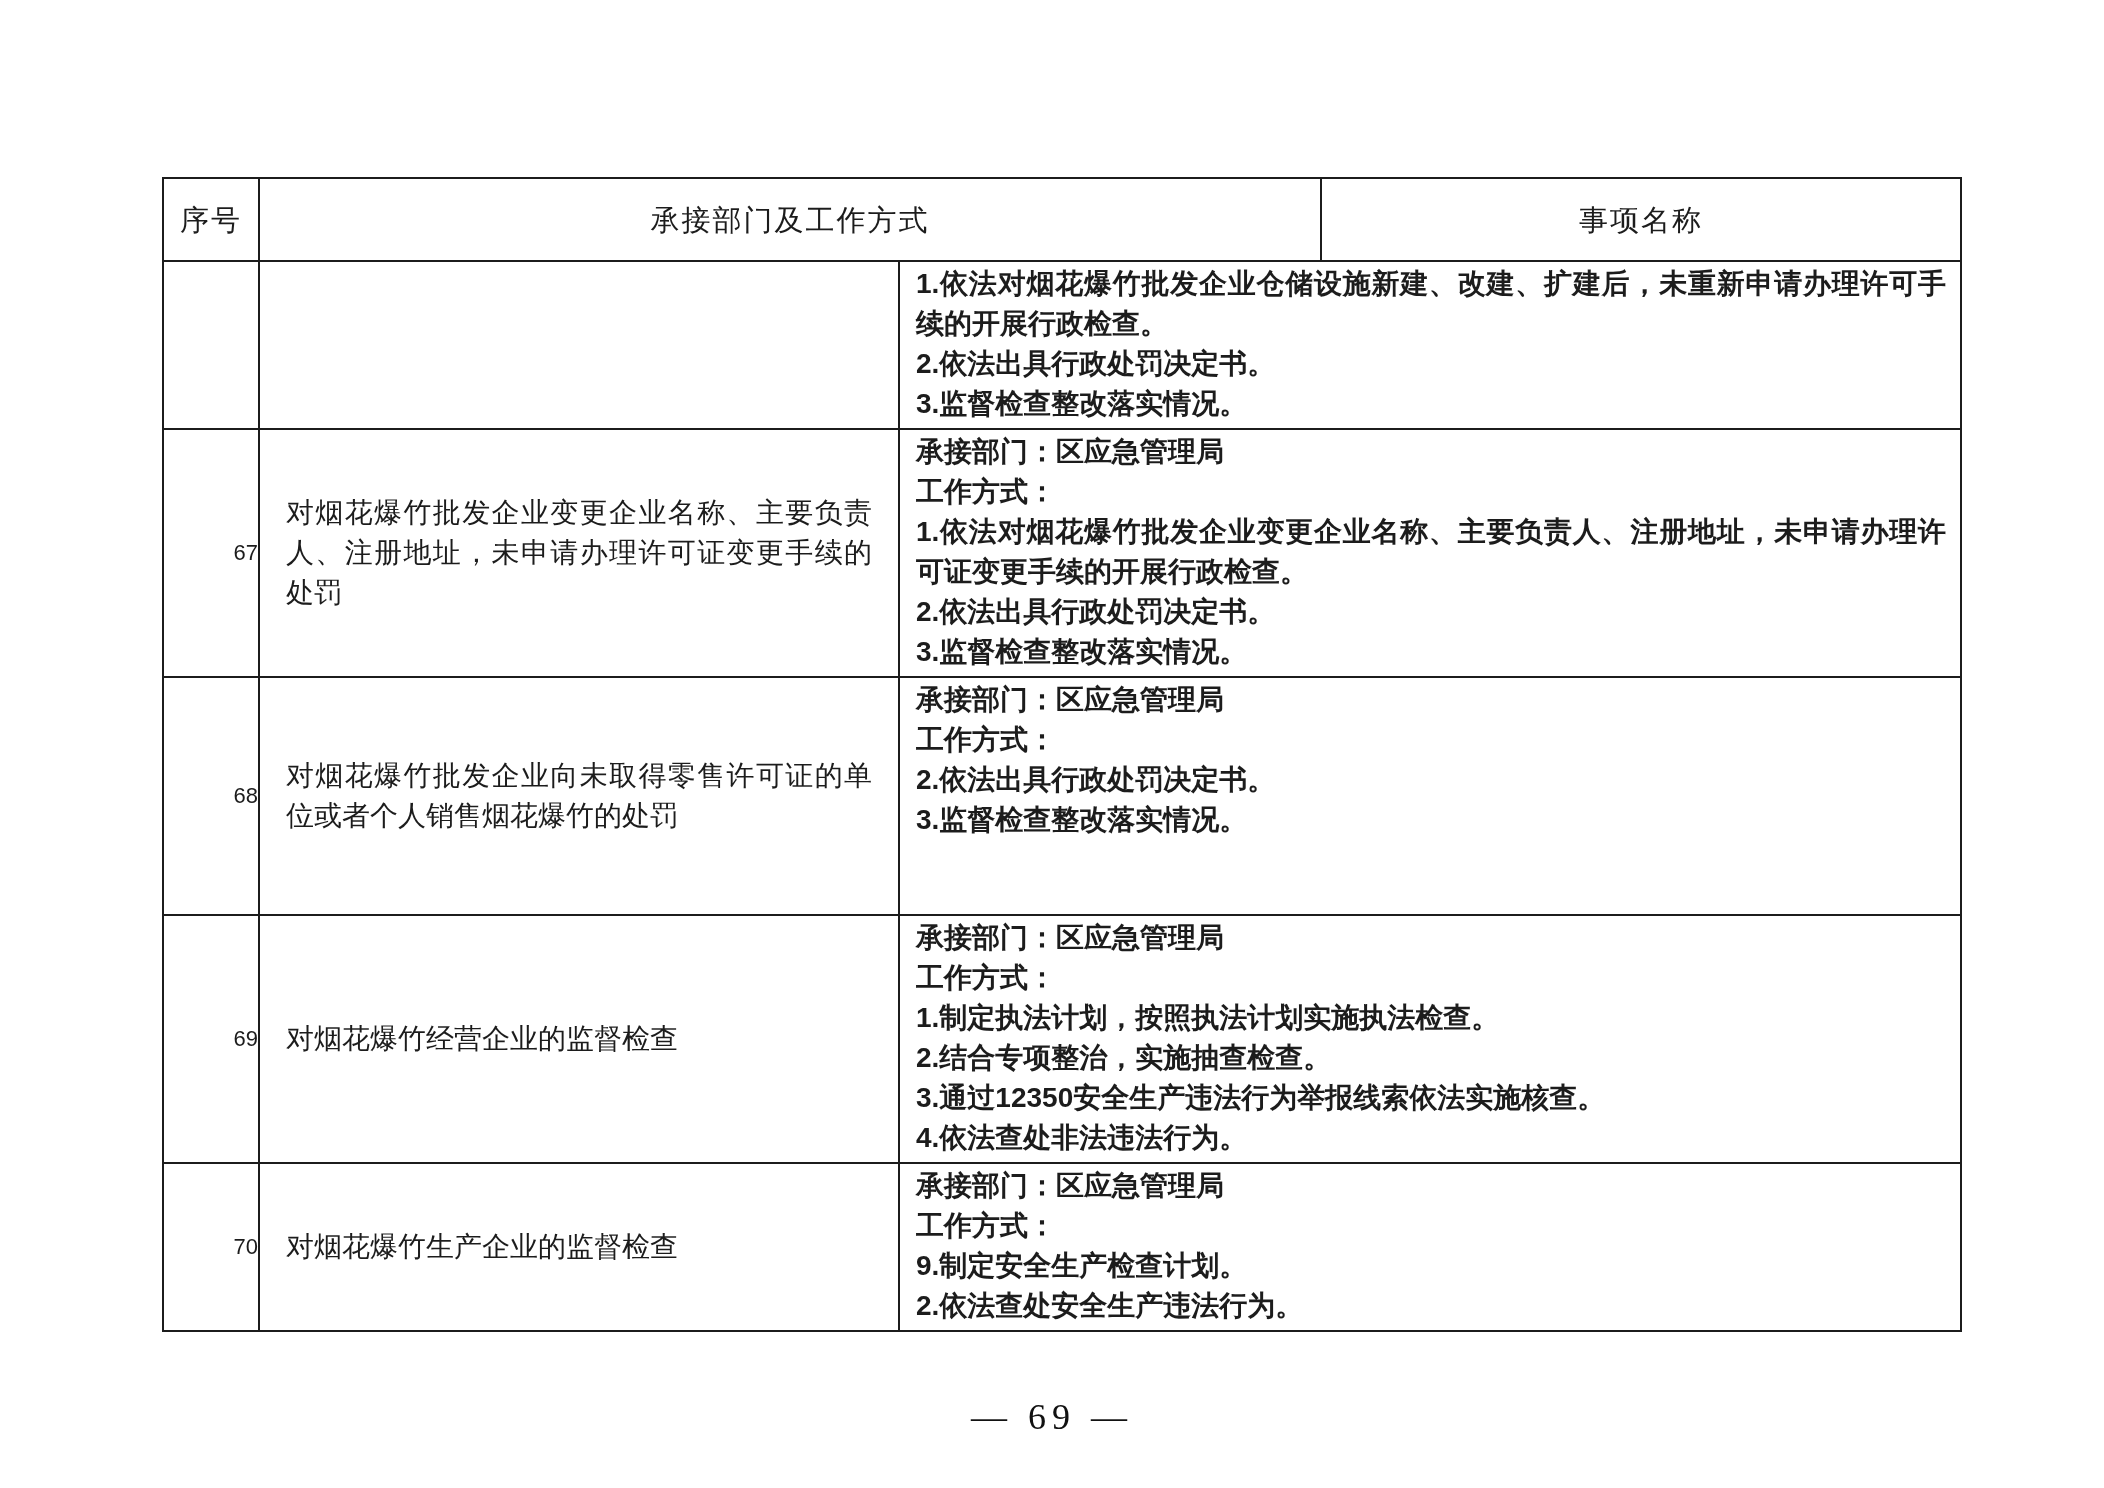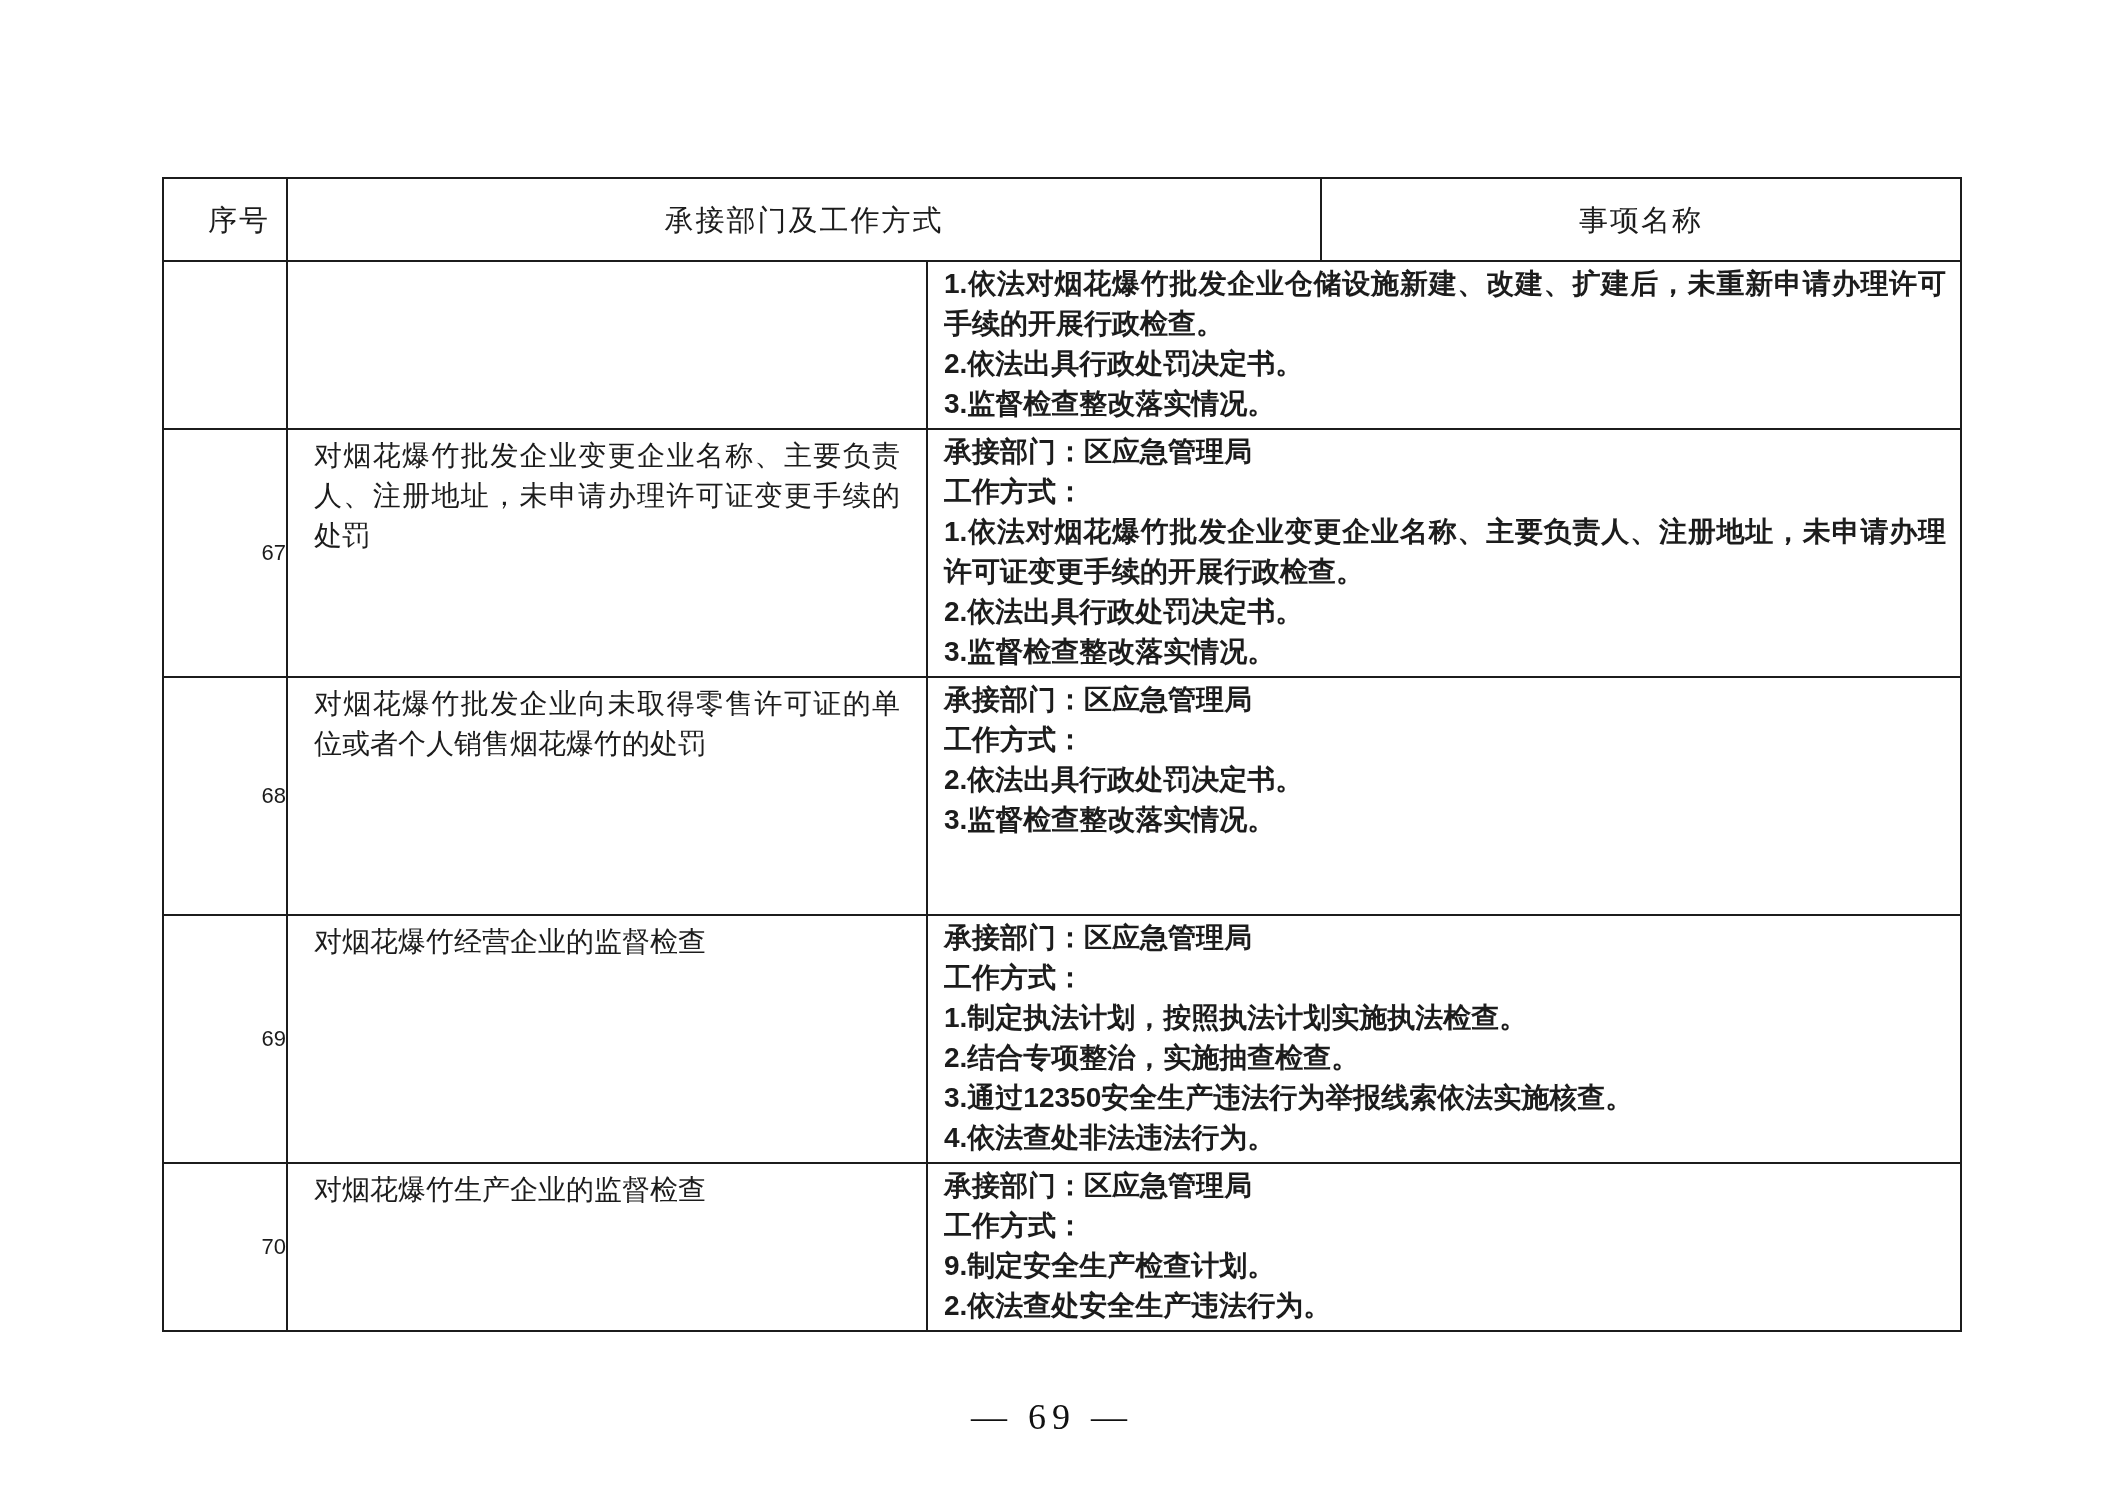--- a/index.html
+++ b/index.html
@@ -37,7 +37,7 @@
     font-size: 28px;
     line-height: 40px;
   }
-  .cell:first-child { border-left: none; margin-left: 28px; }
+  .cell:first-child { border-left: none; }
   .c-no {
     width: 94px;
     flex: 0 0 94px;

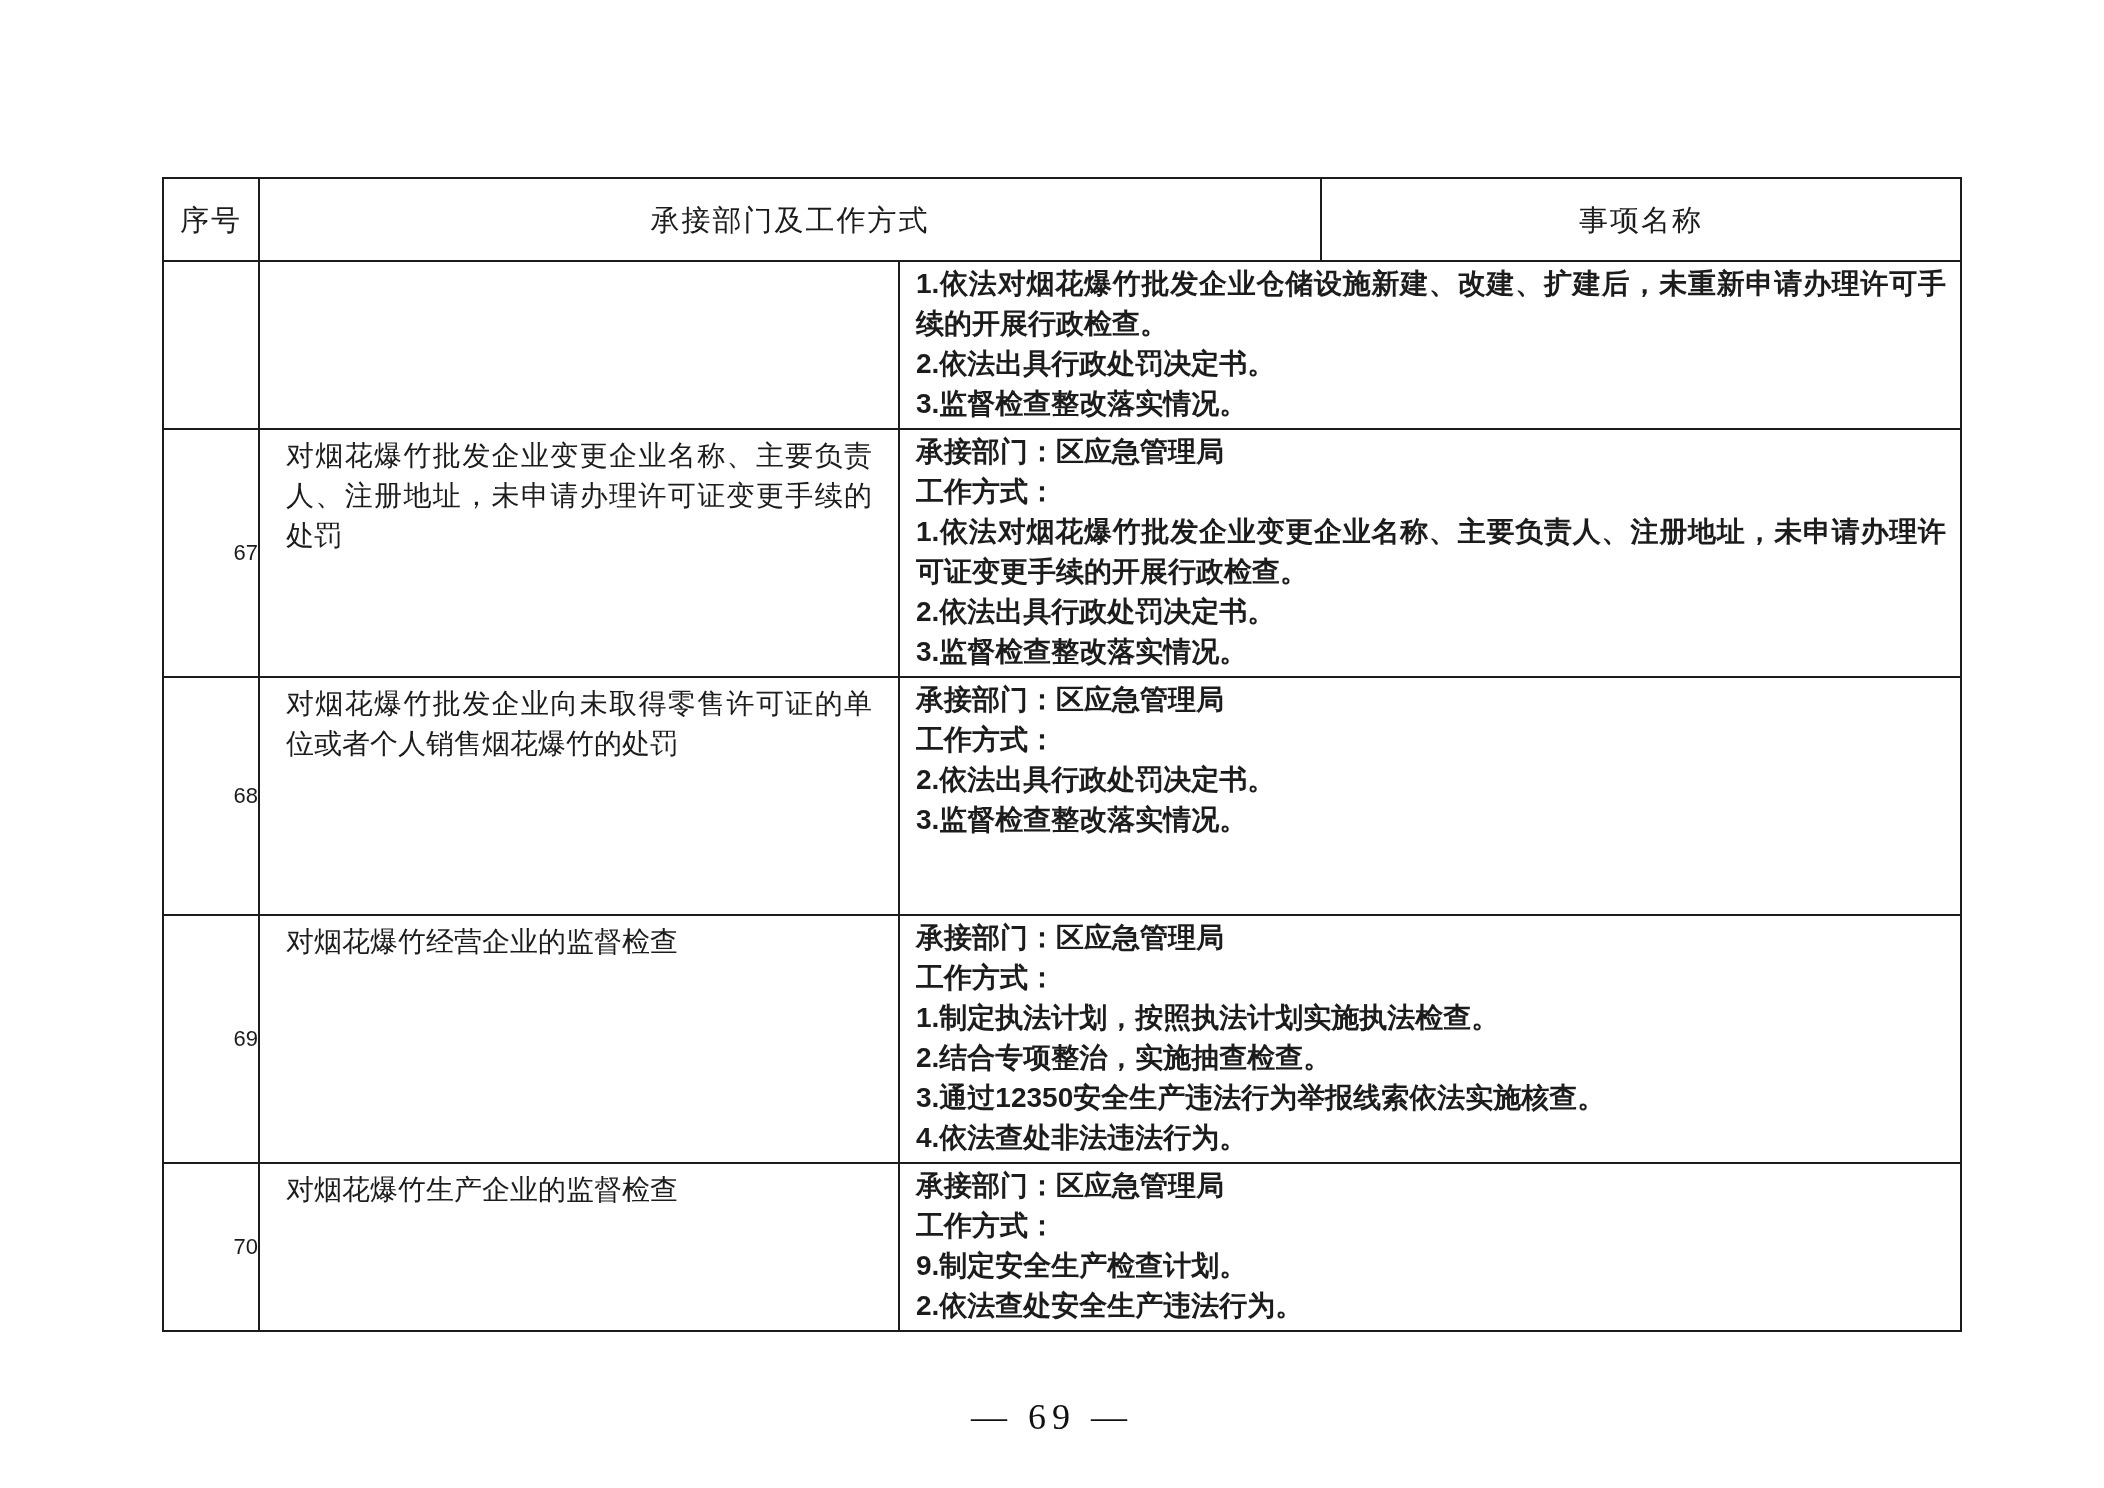--- a/index.html
+++ b/index.html
@@ -50,8 +50,8 @@
     width: 640px;
     flex: 0 0 640px;
     display: flex;
-    align-items: flex-start;
-    padding: 6px 26px;
+    align-items: center;
+    padding: 20px 26px;
   }
   .c-name .name-text {
     text-align: justify;

